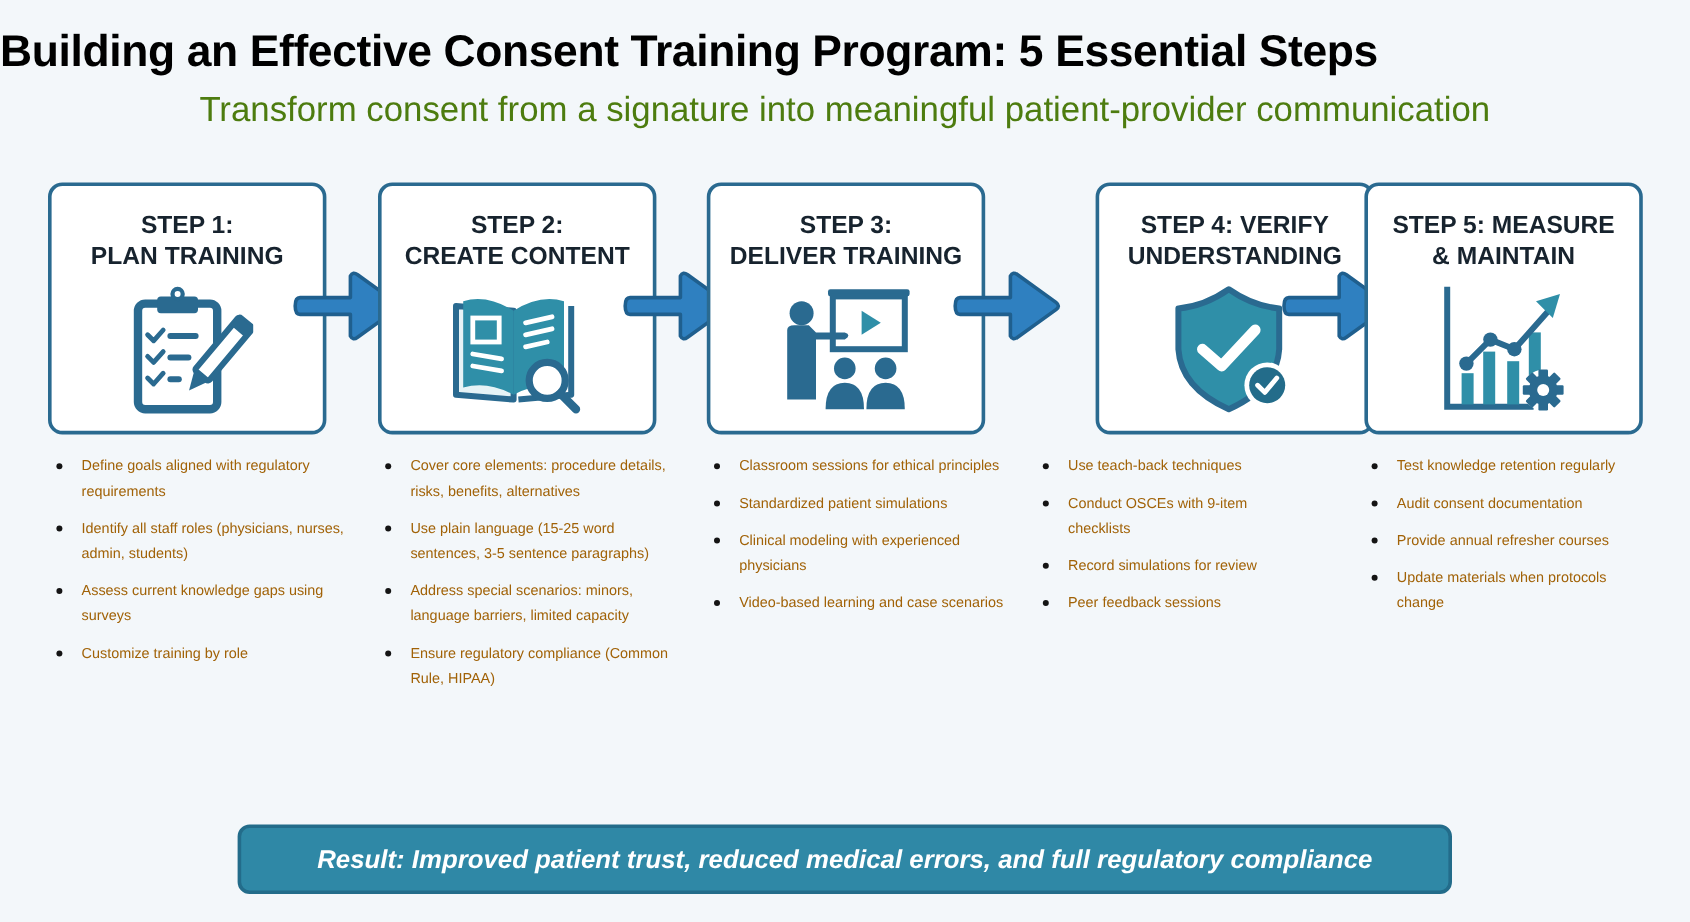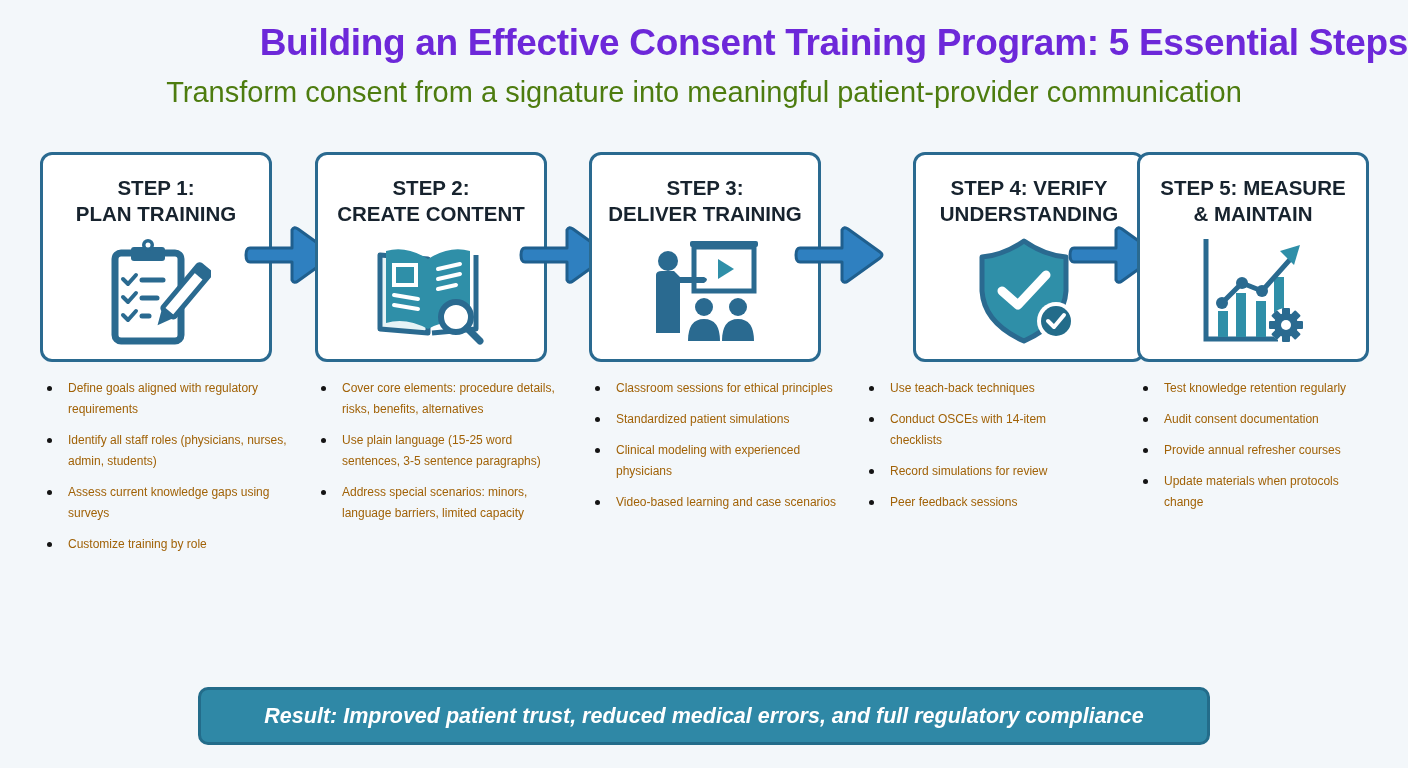--- a/index.html
+++ b/index.html
@@ -12,8 +12,8 @@
   }
   .title {
     position: absolute; left: 0; top: 22px; width: 1408px;
-    text-align: right; font-size: 37px; font-weight: bold;
-    color: #6d28d9; letter-spacing: -0.3px;
+    text-align: left; font-size: 37px; font-weight: bold;
+    color: #000000; letter-spacing: -0.3px;
   }
   .subtitle {
     position: absolute; left: 0; top: 76px; width: 1408px;

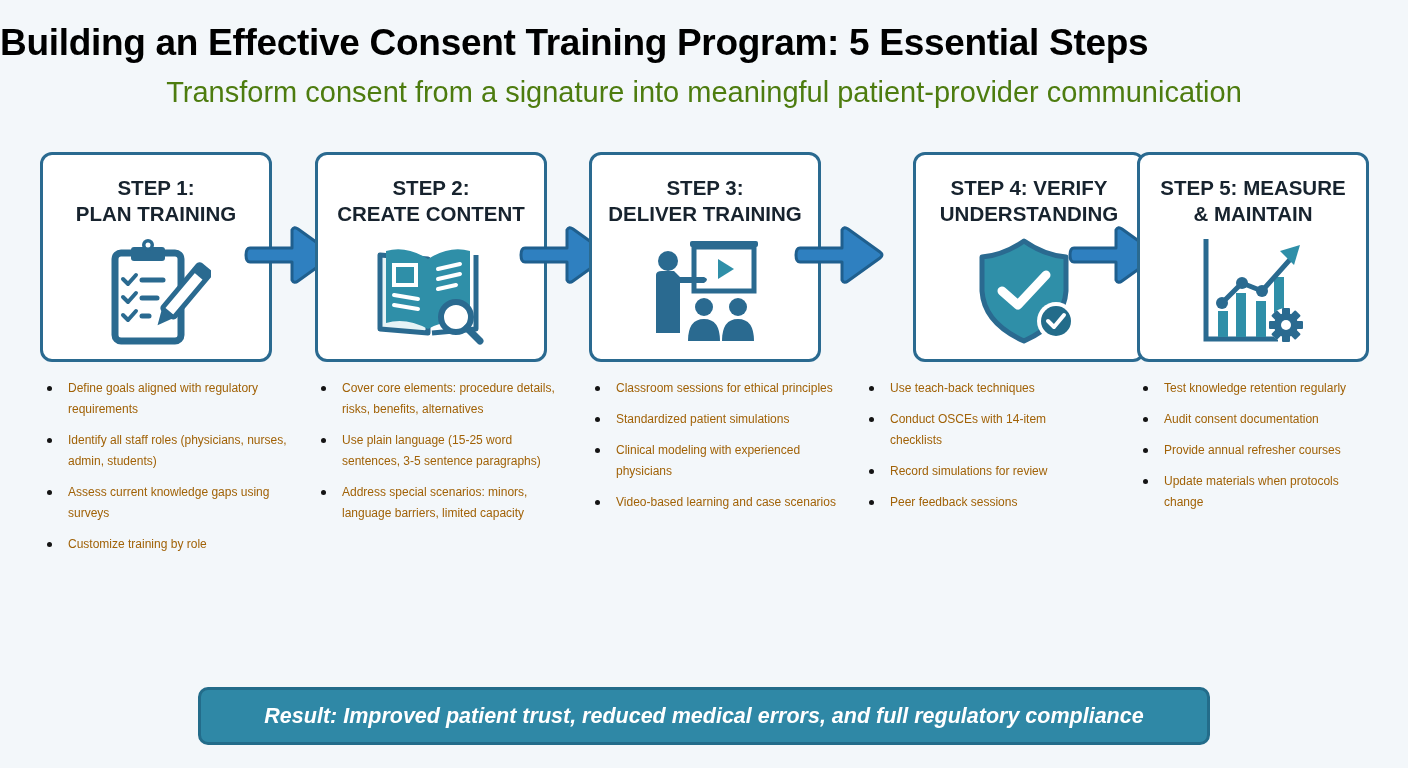--- a/index.html
+++ b/index.html
@@ -204,7 +204,7 @@
 
 <ul class="bullets" style="left:862px; width:230px;">
   <li>Use teach-back techniques</li>
-  <li>Conduct OSCEs with 14-item checklists</li>
+  <li>Conduct OSCEs with 9-item checklists</li>
   <li>Record simulations for review</li>
   <li>Peer feedback sessions</li>
 </ul>

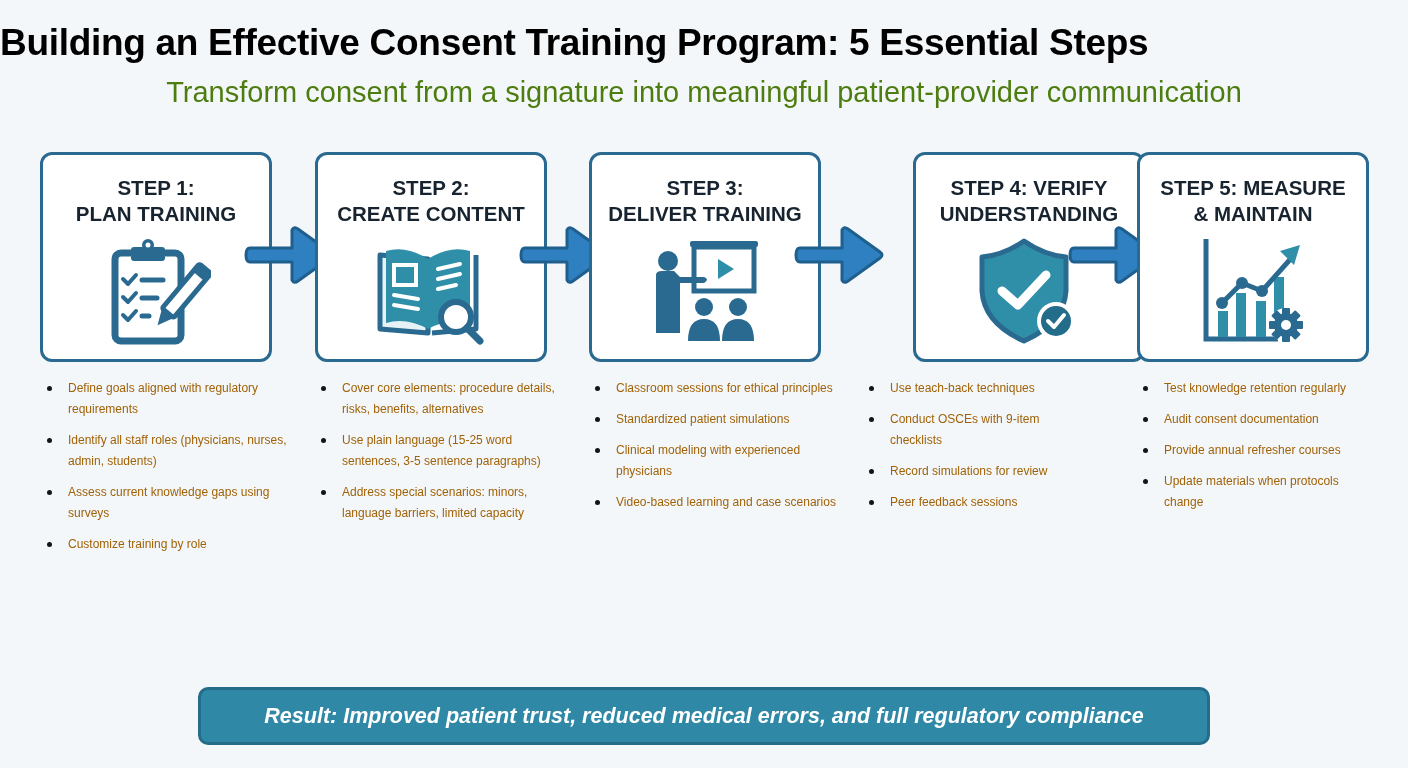--- a/index.html
+++ b/index.html
@@ -193,6 +193,7 @@
   <li>Cover core elements: procedure details, risks, benefits, alternatives</li>
   <li>Use plain language (15-25 word sentences, 3-5 sentence paragraphs)</li>
   <li>Address special scenarios: minors, language barriers, limited capacity</li>
+  <li>Ensure regulatory compliance (Common Rule, HIPAA)</li>
 </ul>
 
 <ul class="bullets" style="left:588px; width:250px;">

